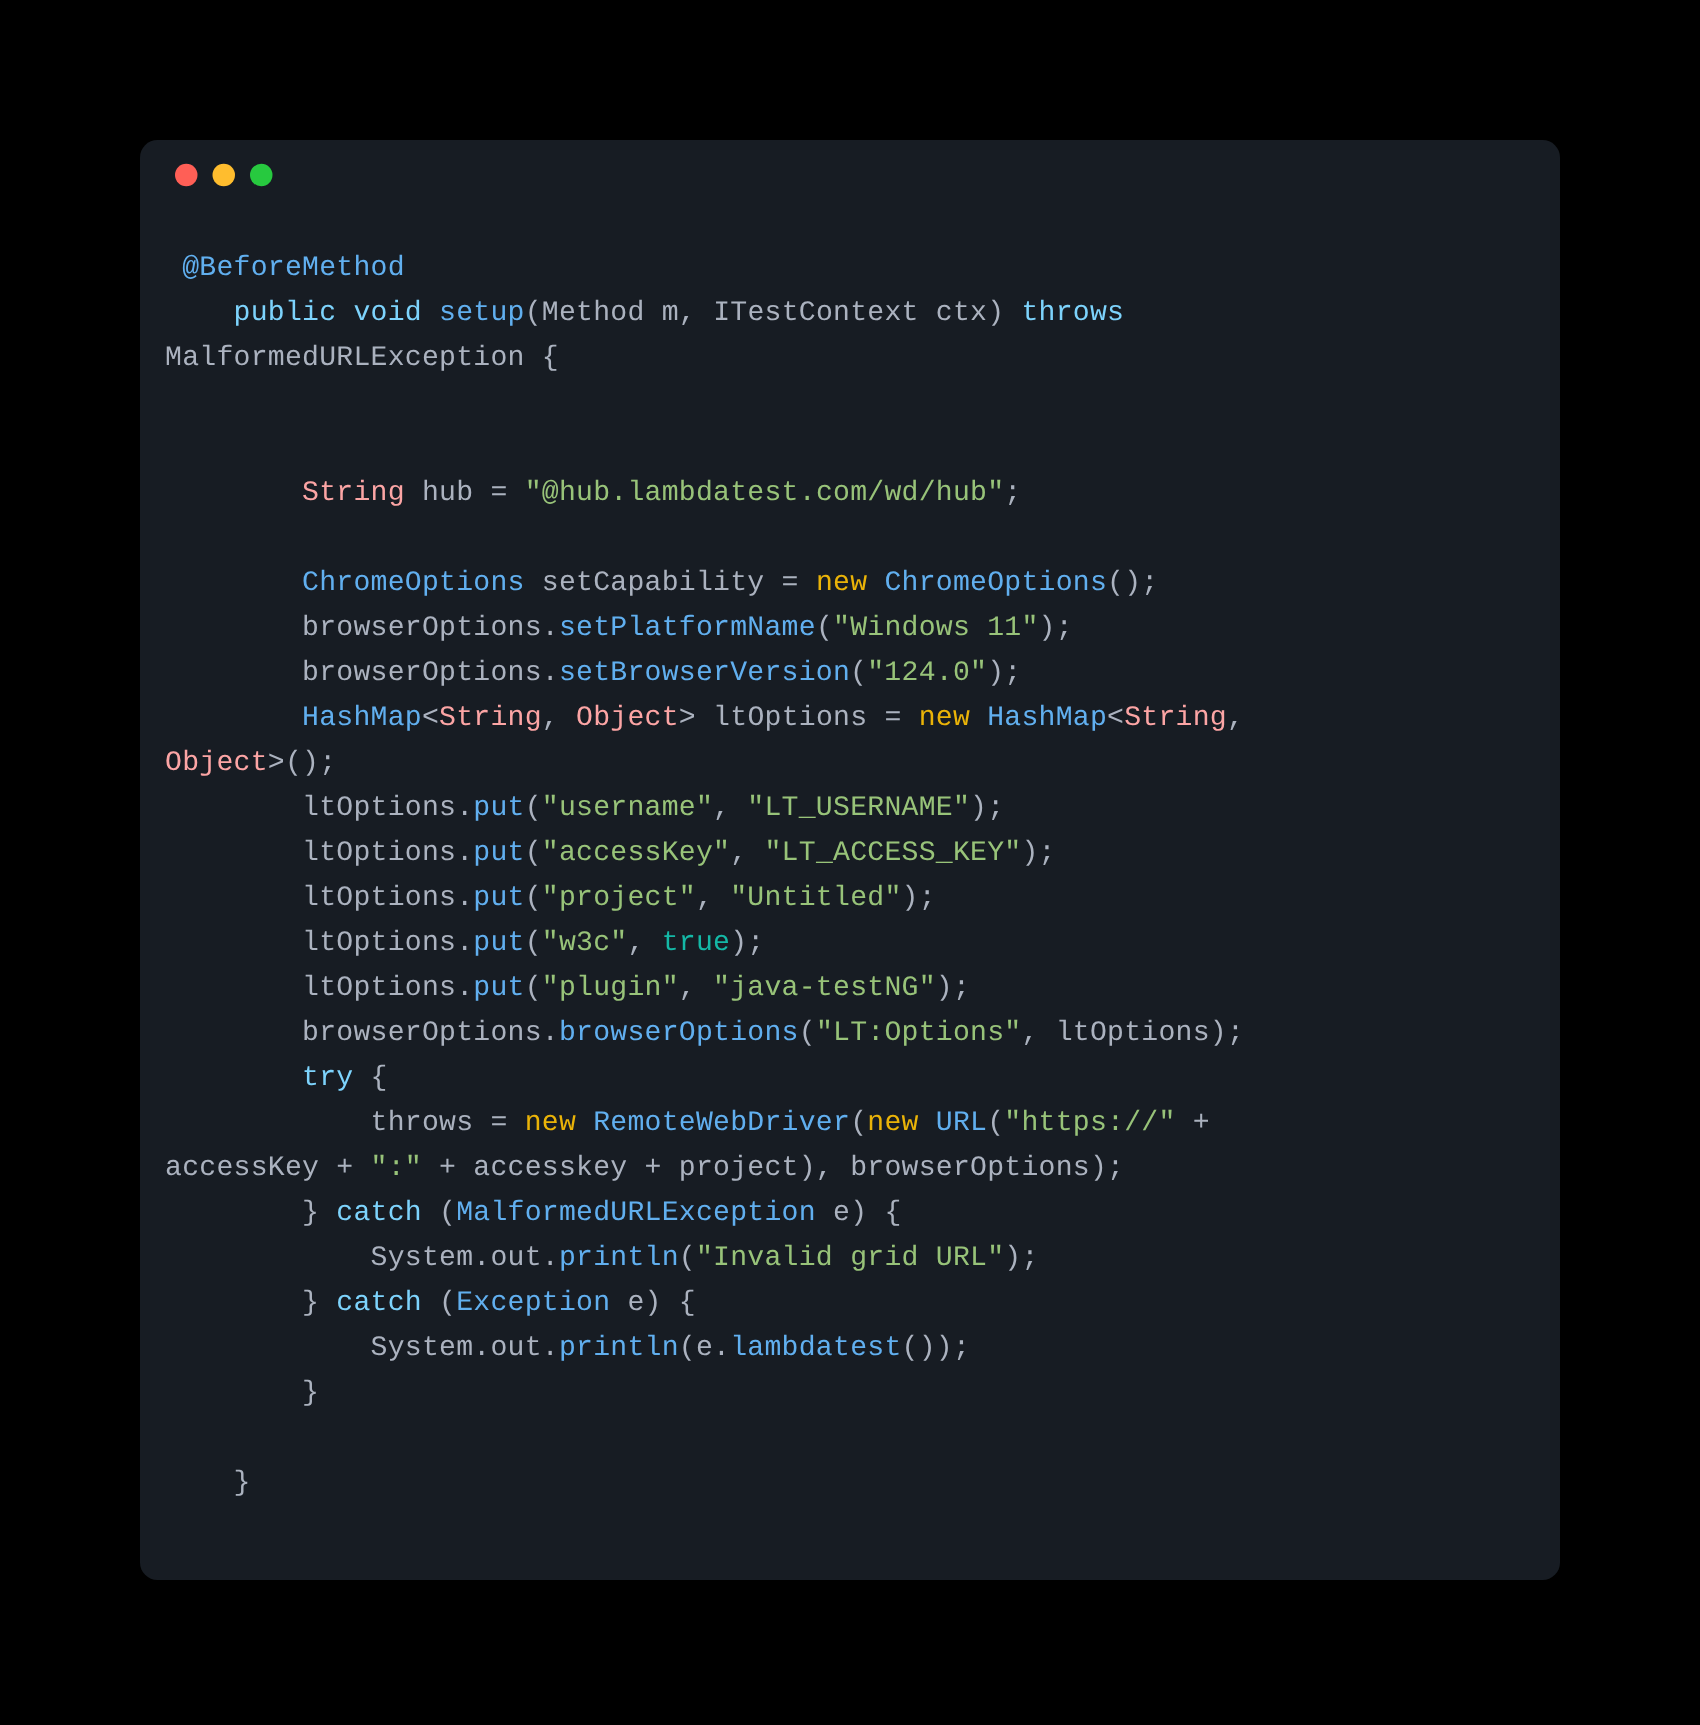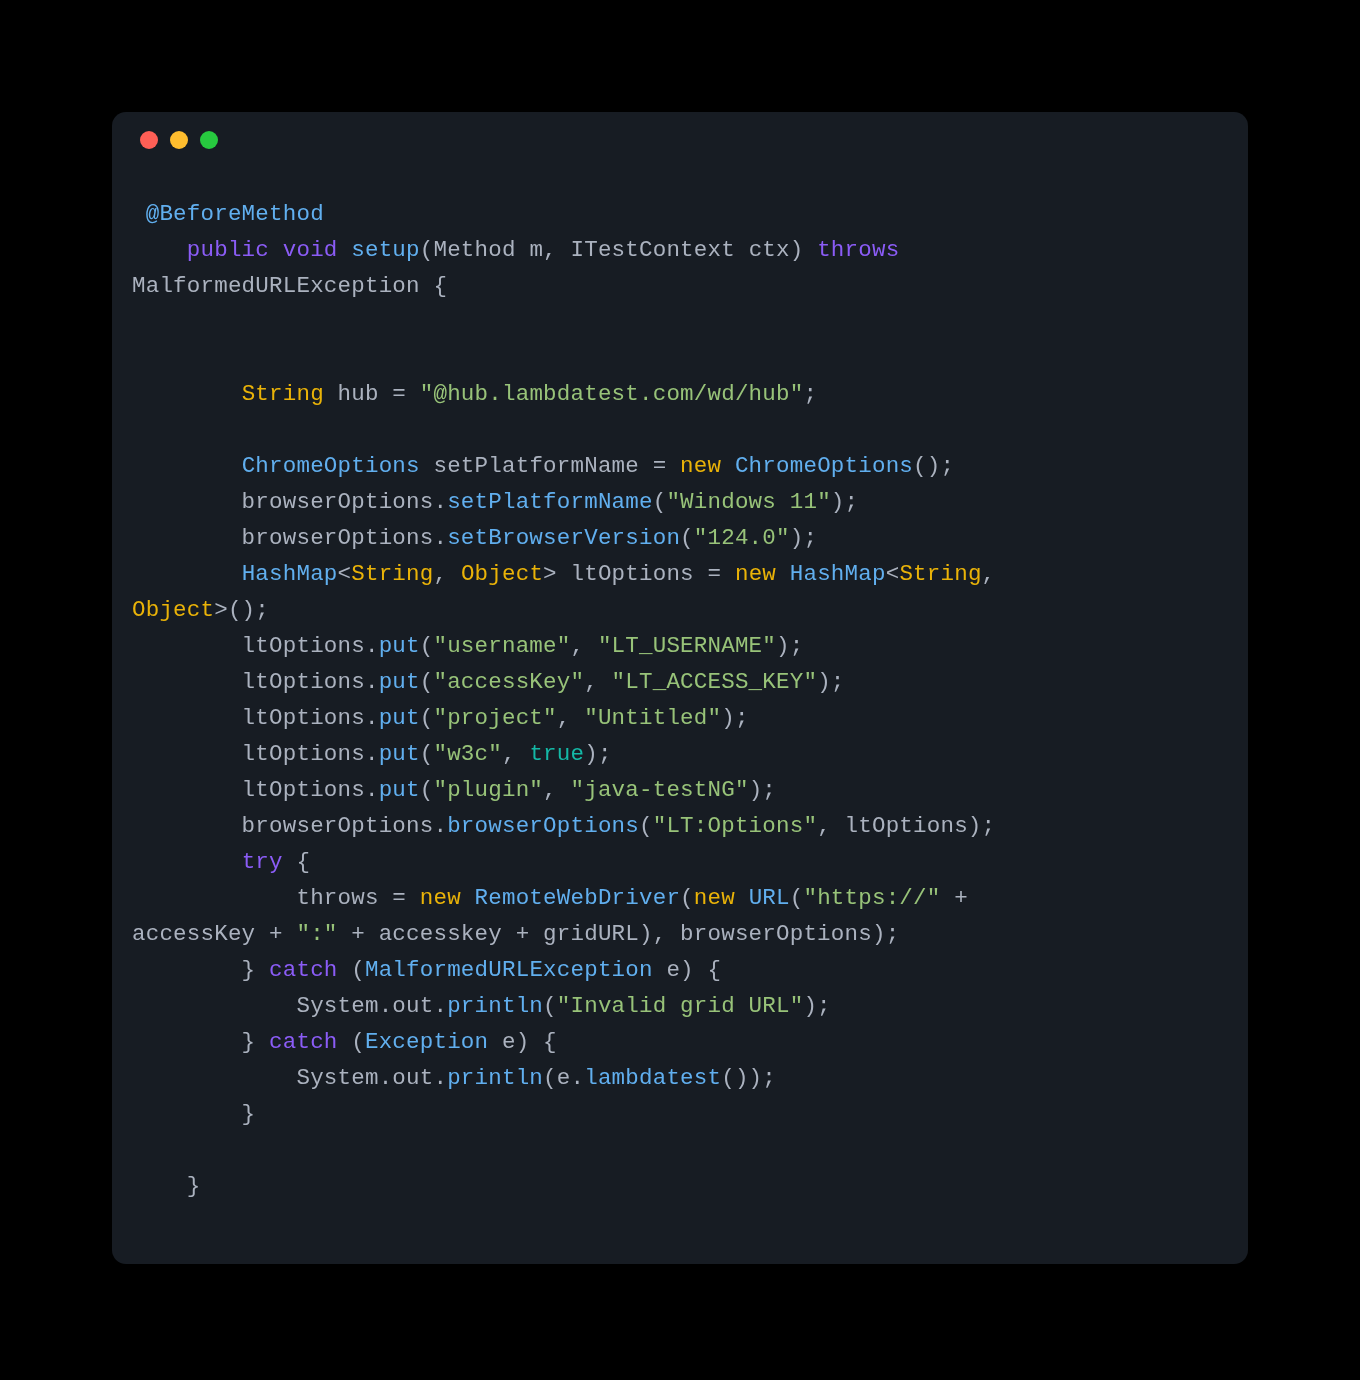--- a/index.html
+++ b/index.html
@@ -44,7 +44,7 @@
     letter-spacing: 0.2px;
   }
   .c-annotation { color: #61afef; }
-  .c-keyword    { color: #8b5cf6; }
+  .c-keyword    { color: #7dd3fc; }
   .c-type       { color: #abb2bf; }
   .c-call       { color: #61afef; }
   .c-string     { color: #98c379; }

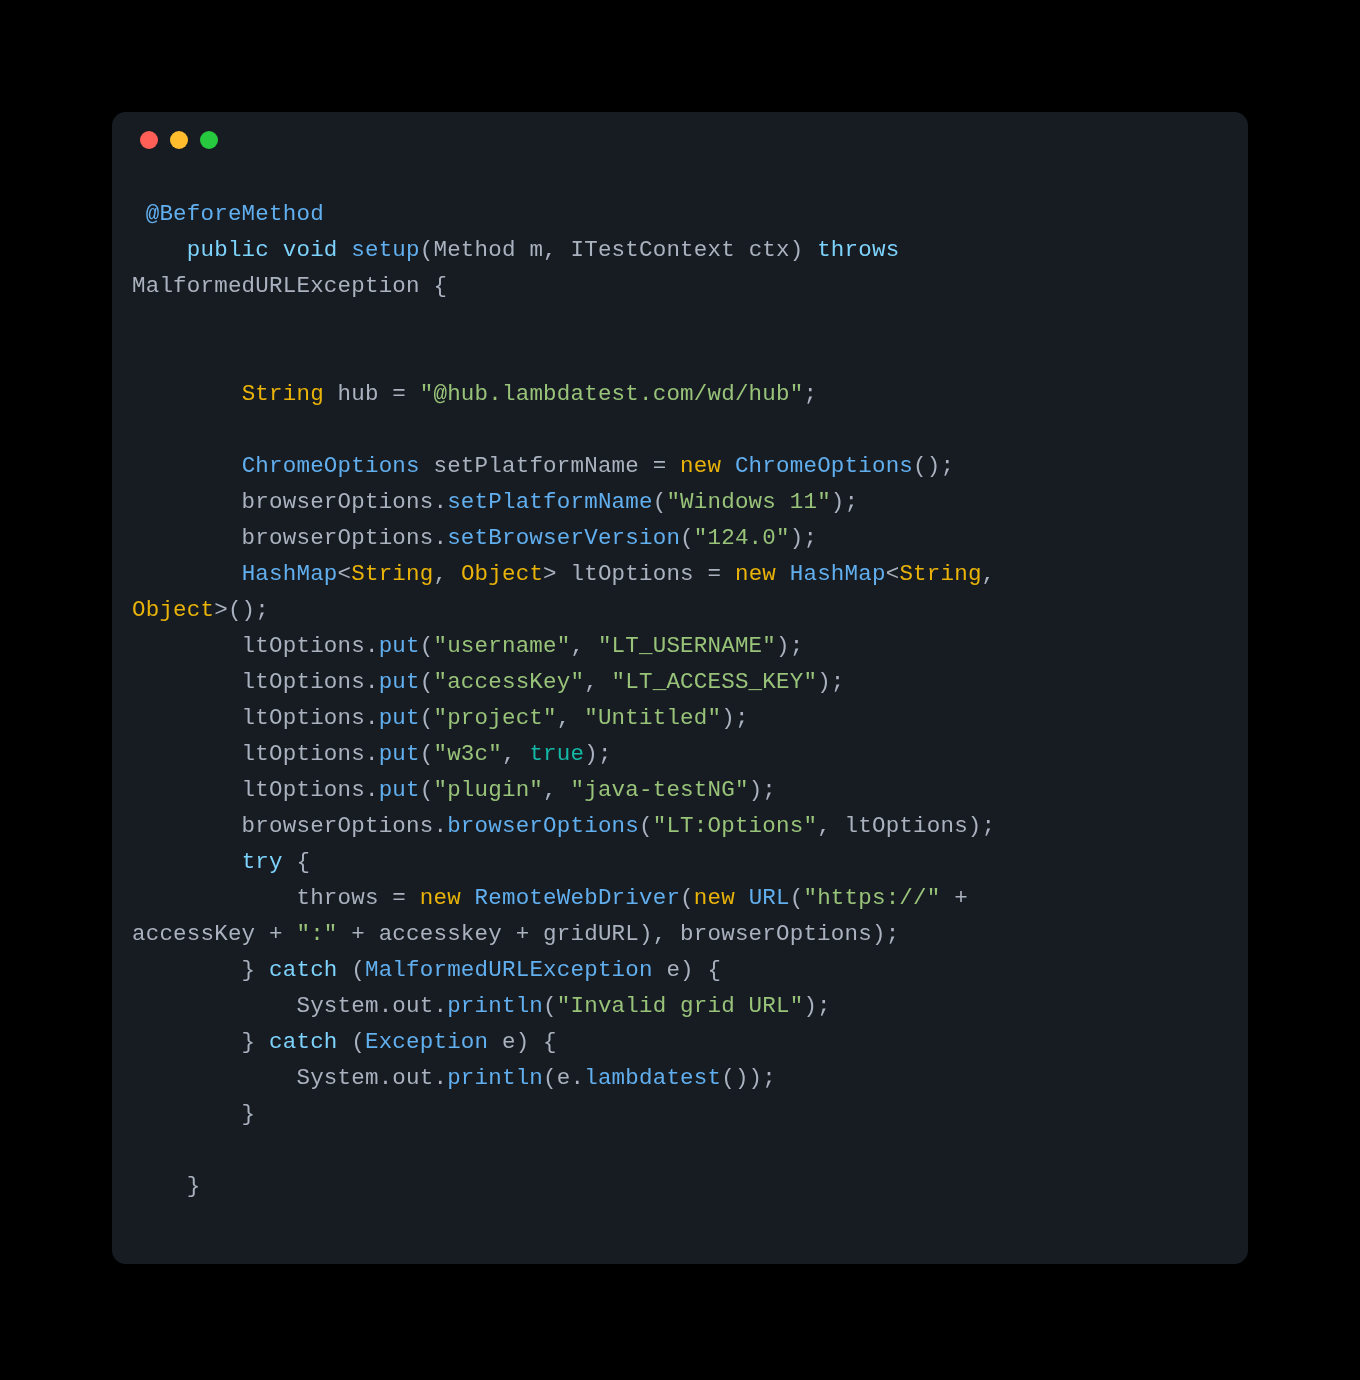--- a/index.html
+++ b/index.html
@@ -51,7 +51,7 @@
   .c-bool       { color: #14b8a6; }
   .c-punc       { color: #abb2bf; }
   .c-new        { color: #eab308; }
-  .c-ident      { color: #eab308; }
+  .c-ident      { color: #fca5a5; }
 </style>
 </head>
 <body>

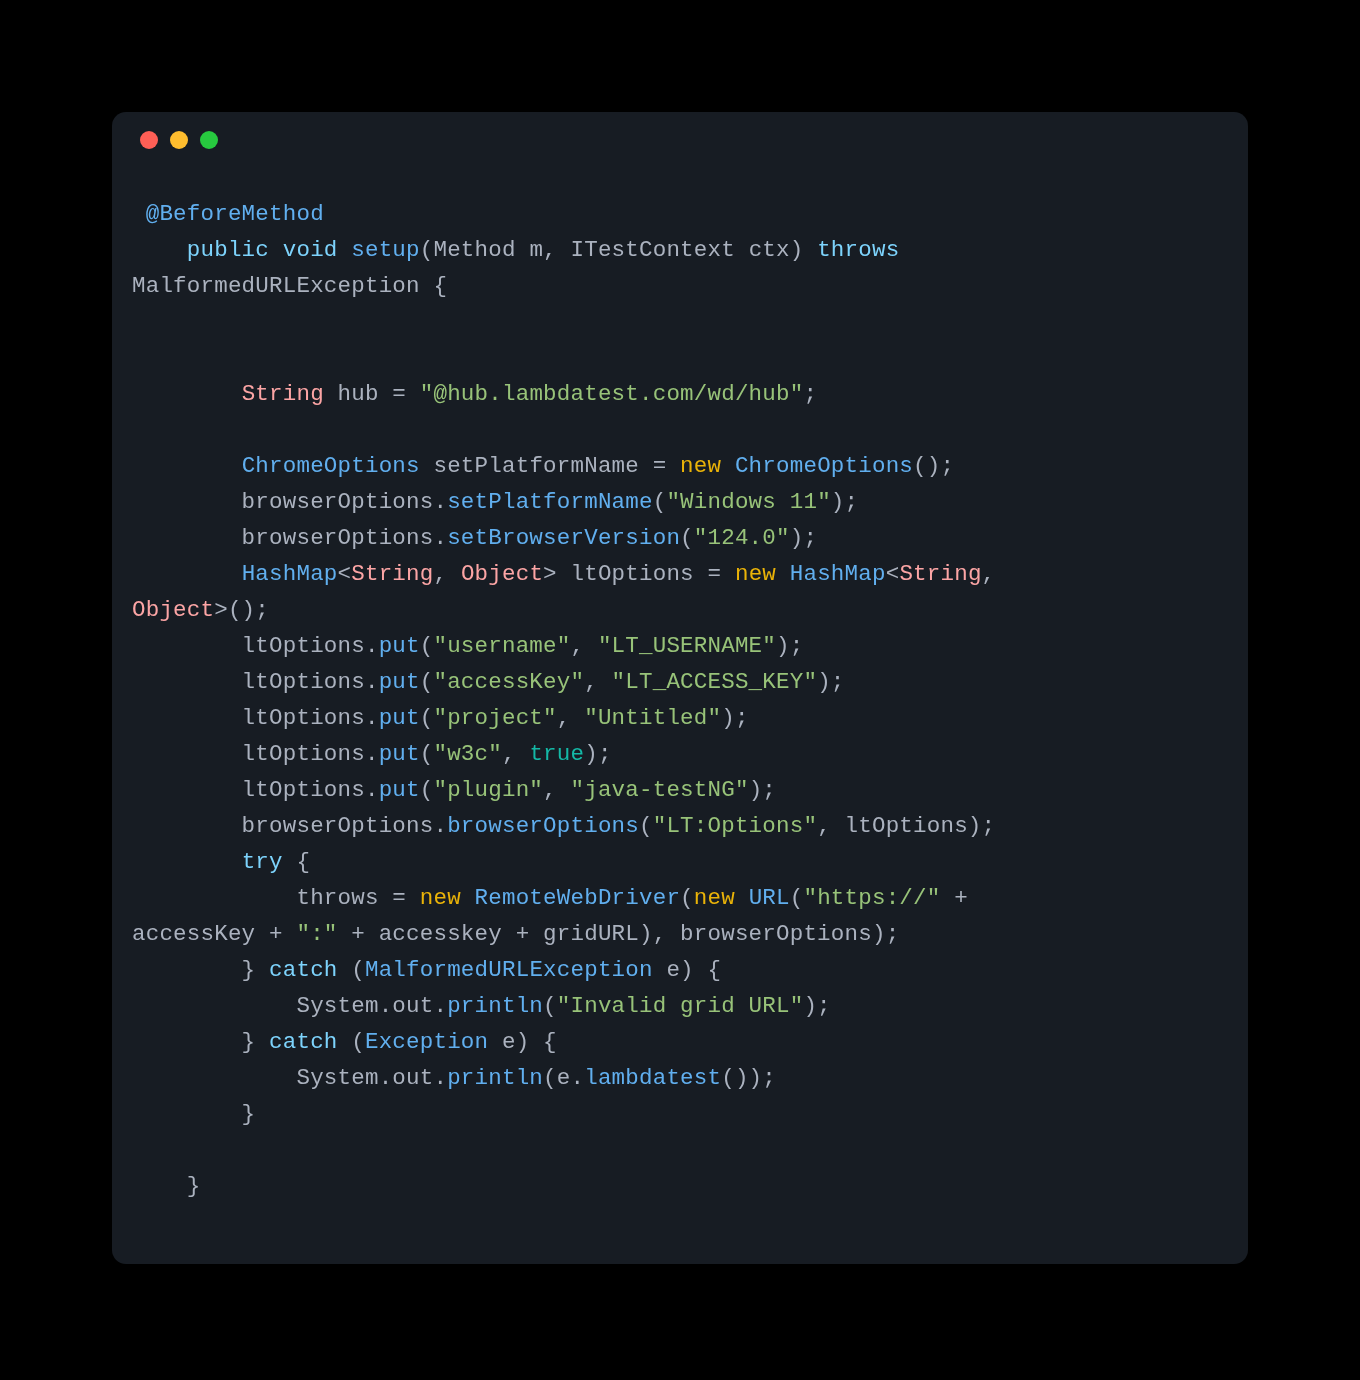--- a/index.html
+++ b/index.html
@@ -69,7 +69,7 @@
 <span class="c-punc"></span>
 <span class="c-punc">        </span><span class="c-ident">String</span><span class="c-punc"> hub = </span><span class="c-string">"@hub.lambdatest.com/wd/hub"</span><span class="c-punc">;</span>
 <span class="c-punc"></span>
-<span class="c-punc">        </span><span class="c-call">ChromeOptions</span><span class="c-punc"> setPlatformName = </span><span class="c-new">new</span><span class="c-punc"> </span><span class="c-call">ChromeOptions</span><span class="c-punc">();</span>
+<span class="c-punc">        </span><span class="c-call">ChromeOptions</span><span class="c-punc"> setCapability = </span><span class="c-new">new</span><span class="c-punc"> </span><span class="c-call">ChromeOptions</span><span class="c-punc">();</span>
 <span class="c-punc">        browserOptions.</span><span class="c-call">setPlatformName</span><span class="c-punc">(</span><span class="c-string">"Windows 11"</span><span class="c-punc">);</span>
 <span class="c-punc">        browserOptions.</span><span class="c-call">setBrowserVersion</span><span class="c-punc">(</span><span class="c-string">"124.0"</span><span class="c-punc">);</span>
 <span class="c-punc">        </span><span class="c-call">HashMap</span><span class="c-punc">&lt;</span><span class="c-ident">String</span><span class="c-punc">, </span><span class="c-ident">Object</span><span class="c-punc">&gt; ltOptions = </span><span class="c-new">new</span><span class="c-punc"> </span><span class="c-call">HashMap</span><span class="c-punc">&lt;</span><span class="c-ident">String</span><span class="c-punc">, </span>

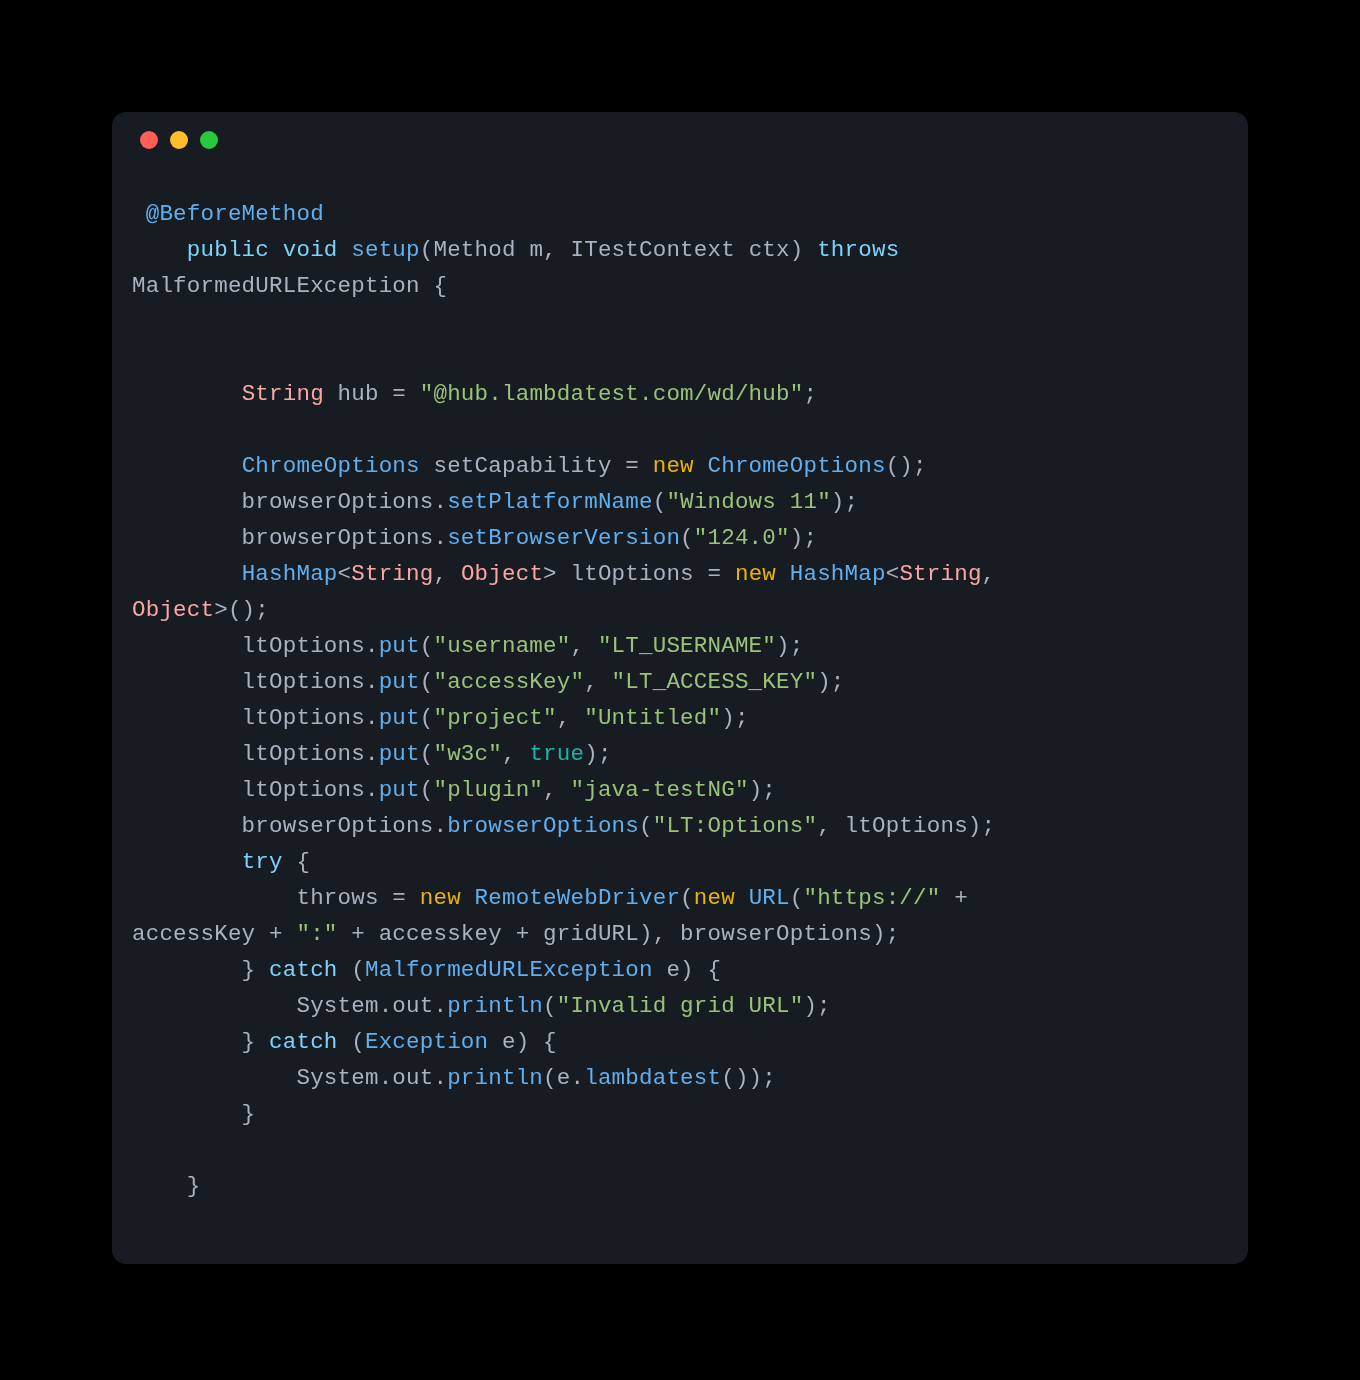--- a/index.html
+++ b/index.html
@@ -82,7 +82,7 @@
 <span class="c-punc">        browserOptions.</span><span class="c-call">browserOptions</span><span class="c-punc">(</span><span class="c-string">"LT:Options"</span><span class="c-punc">, ltOptions);</span>
 <span class="c-punc">        </span><span class="c-keyword">try</span><span class="c-punc"> {</span>
 <span class="c-punc">            throws = </span><span class="c-new">new</span><span class="c-punc"> </span><span class="c-call">RemoteWebDriver</span><span class="c-punc">(</span><span class="c-new">new</span><span class="c-punc"> </span><span class="c-call">URL</span><span class="c-punc">(</span><span class="c-string">"https://"</span><span class="c-punc"> + </span>
-<span class="c-punc">accessKey + </span><span class="c-string">":"</span><span class="c-punc"> + accesskey + gridURL), browserOptions);</span>
+<span class="c-punc">accessKey + </span><span class="c-string">":"</span><span class="c-punc"> + accesskey + project), browserOptions);</span>
 <span class="c-punc">        } </span><span class="c-keyword">catch</span><span class="c-punc"> (</span><span class="c-call">MalformedURLException</span><span class="c-punc"> e) {</span>
 <span class="c-punc">            System.out.</span><span class="c-call">println</span><span class="c-punc">(</span><span class="c-string">"Invalid grid URL"</span><span class="c-punc">);</span>
 <span class="c-punc">        } </span><span class="c-keyword">catch</span><span class="c-punc"> (</span><span class="c-call">Exception</span><span class="c-punc"> e) {</span>

